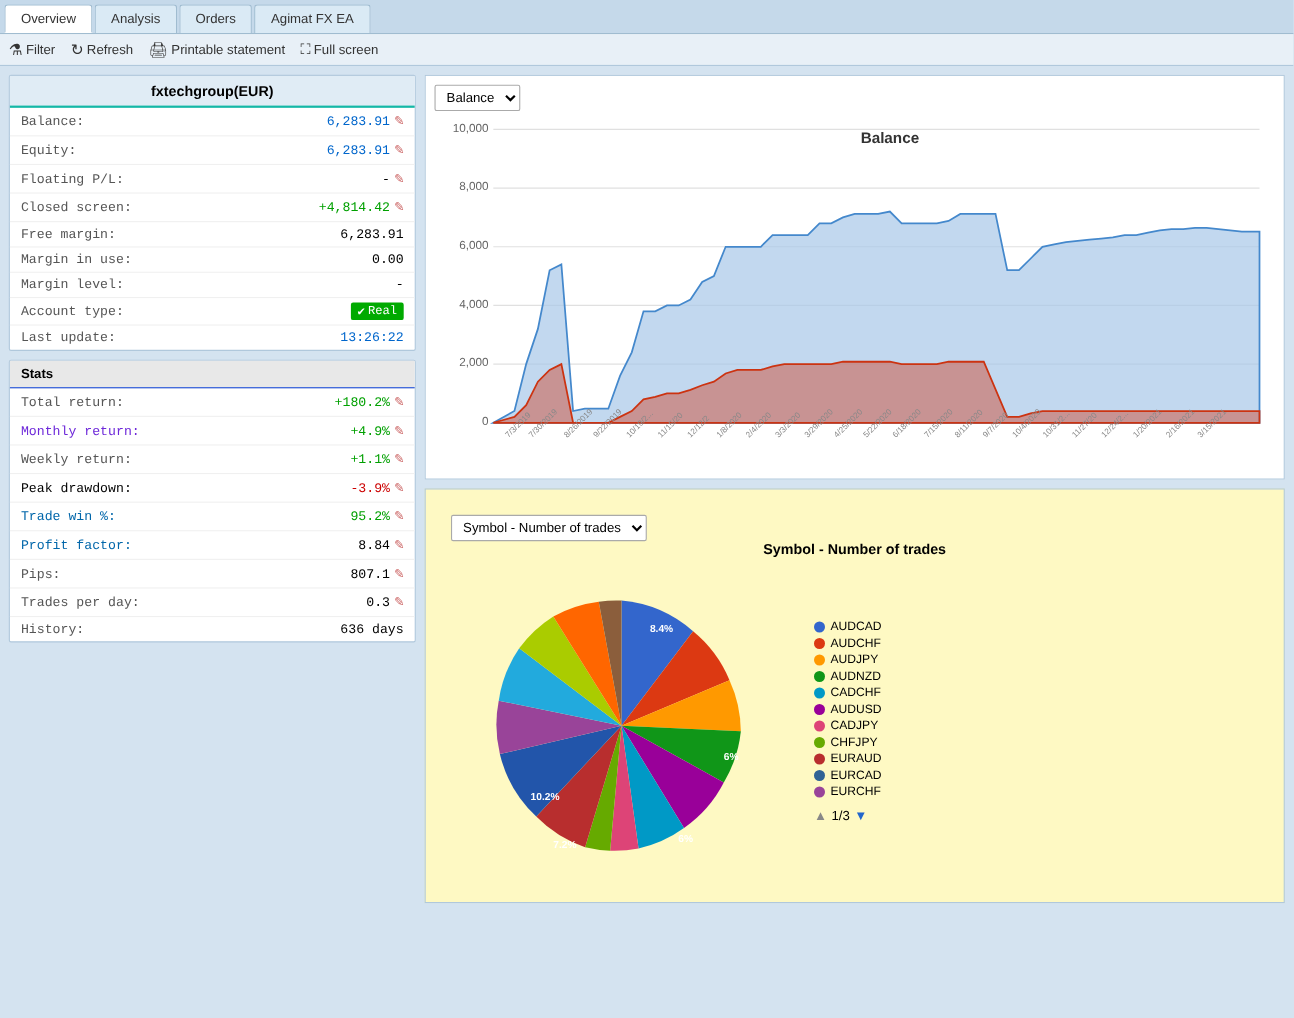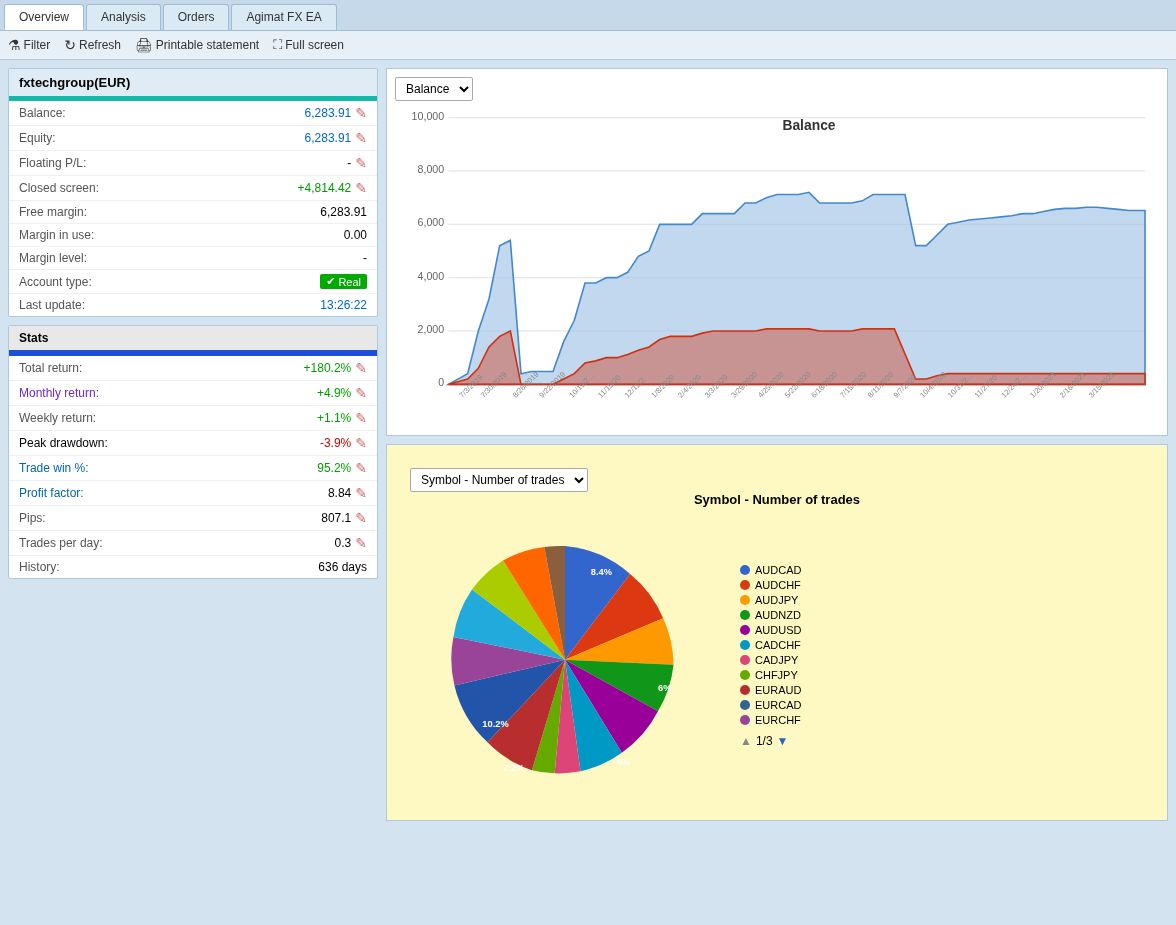--- a/index.html
+++ b/index.html
@@ -21,7 +21,7 @@
 
     
     .card { background: #fff; border: 1px solid #b0c8dc; border-radius: 2px; }
-    .card-header { background: #e0ecf5; padding: 6px 10px; display: flex; justify-content: flex-start; font-weight: bold; font-size: 13px; border-bottom: 5px solid #14b8a6; }
+    .card-header { background: #e0ecf5; padding: 6px 10px; display: flex; justify-content: center; font-weight: bold; font-size: 13px; border-bottom: 2px solid #14b8a6; }
     .card-row { display: flex; justify-content: space-between; align-items: center; padding: 4px 10px; border-bottom: 1px solid #f0f0f0; }
     .card-row:last-child { border-bottom: none; }
     .card-label { color: #555; }

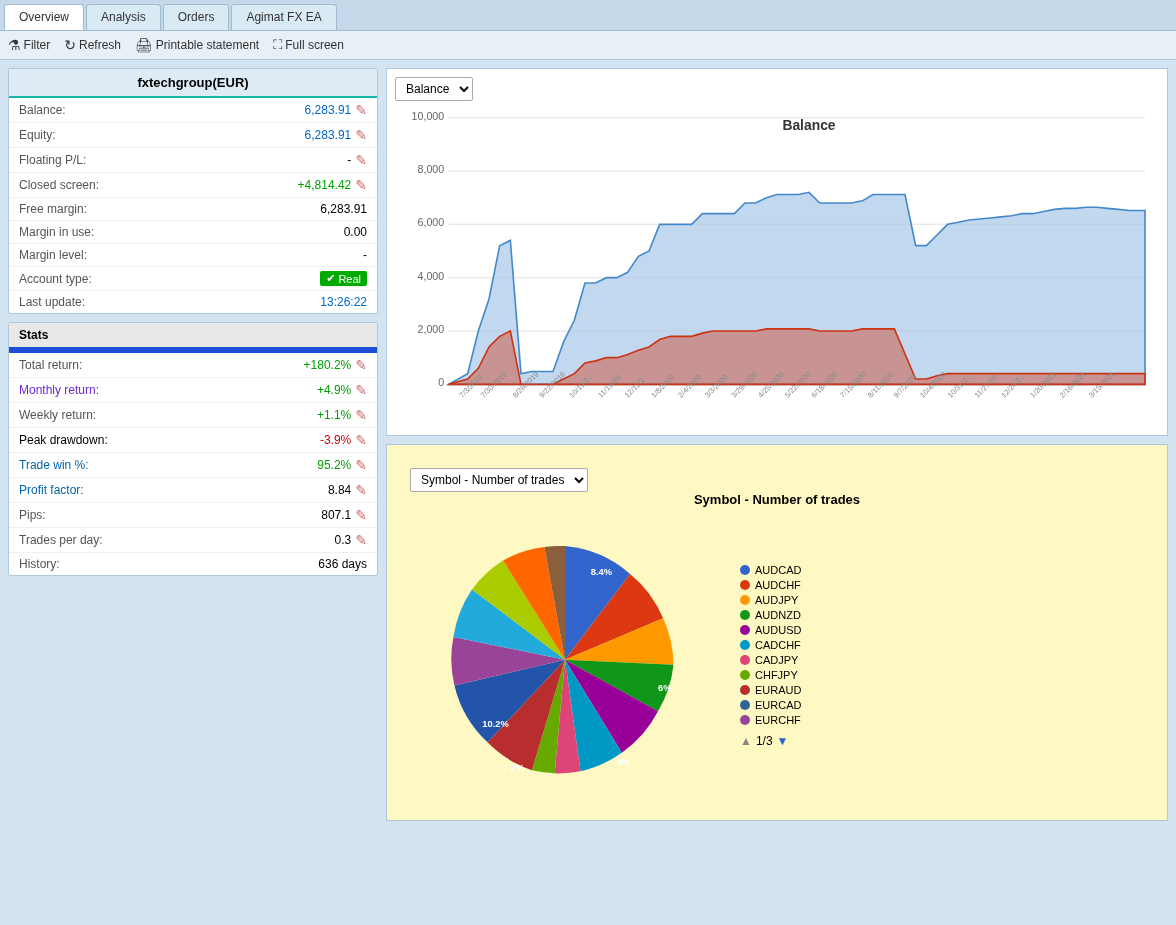--- a/index.html
+++ b/index.html
@@ -22,7 +22,7 @@
     
     .card { background: #fff; border: 1px solid #b0c8dc; border-radius: 2px; }
     .card-header { background: #e0ecf5; padding: 6px 10px; display: flex; justify-content: center; font-weight: bold; font-size: 13px; border-bottom: 2px solid #14b8a6; }
-    .card-row { display: flex; justify-content: space-between; align-items: center; padding: 4px 10px; border-bottom: 1px solid #f0f0f0; }
+    .card-row { display: flex; justify-content: space-between; align-items: center; padding: 4px 10px; border-bottom: 1px solid #f0f0f0; font-family: Liberation Mono, monospace; }
     .card-row:last-child { border-bottom: none; }
     .card-label { color: #555; }
     .card-value { font-weight: normal; display: flex; align-items: center; gap: 4px; }

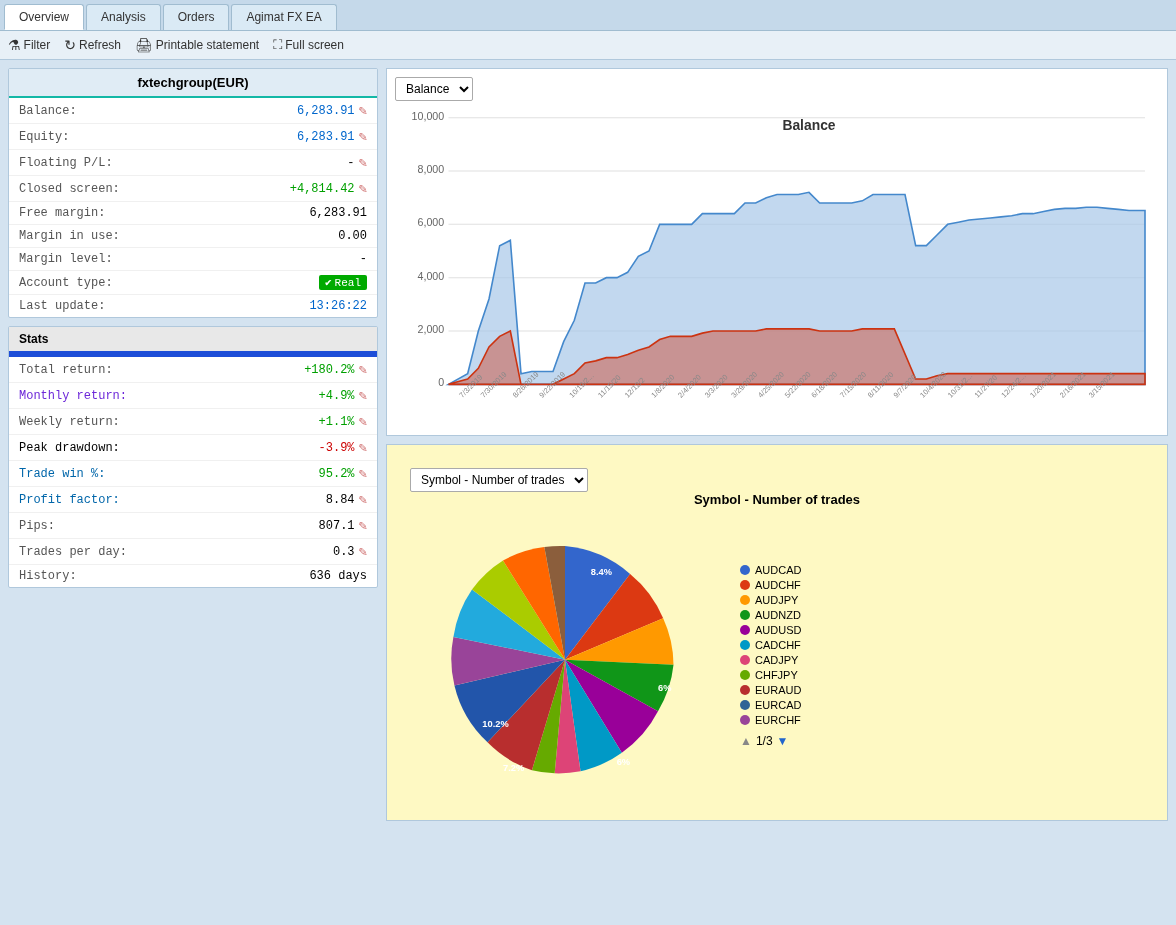--- a/index.html
+++ b/index.html
@@ -34,7 +34,7 @@
     .real-badge { background: #00aa00; color: #fff; padding: 1px 6px; border-radius: 2px; font-size: 11px; display: flex; align-items: center; gap: 3px; }
 
     
-    .stats-header { background: #e8e8e8; padding: 5px 10px; font-weight: bold; border-bottom: 6px solid #1d4ed8; }
+    .stats-header { background: #e8e8e8; padding: 5px 10px; font-weight: bold; border-bottom: 1px solid #1d4ed8; }
 
     
     .chart-card { background: #fff; border: 1px solid #b0c8dc; padding: 8px; }

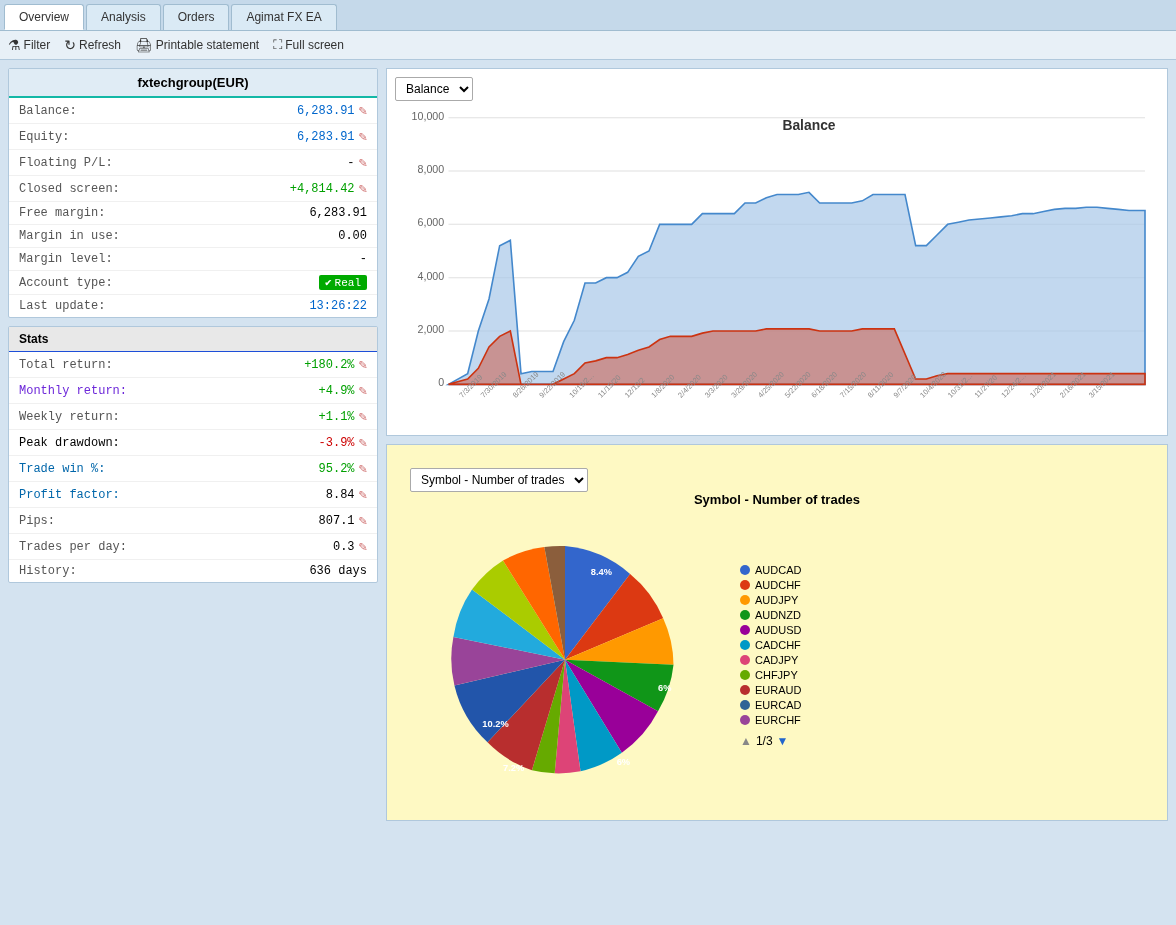--- a/index.html
+++ b/index.html
@@ -373,12 +373,12 @@
             <span>AUDNZD</span>
           </div>
           <div class="legend-item">
+            <div class="legend-dot" style="background:#0099c6;"></div>
+            <span>CADCHF</span>
+          </div>
+          <div class="legend-item">
             <div class="legend-dot" style="background:#990099;"></div>
             <span>AUDUSD</span>
-          </div>
-          <div class="legend-item">
-            <div class="legend-dot" style="background:#0099c6;"></div>
-            <span>CADCHF</span>
           </div>
           <div class="legend-item">
             <div class="legend-dot" style="background:#dd4477;"></div>

